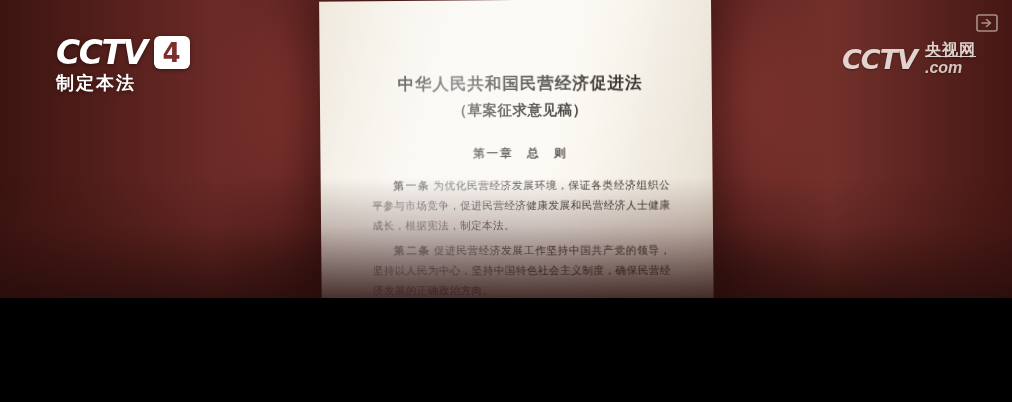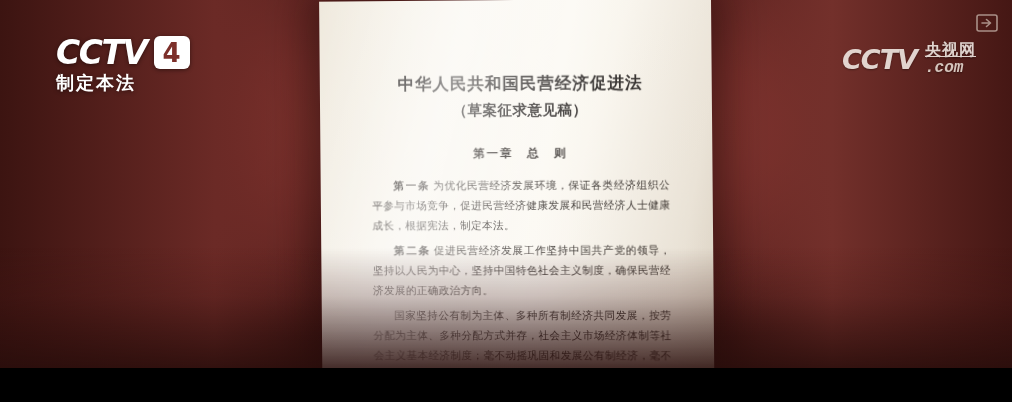--- a/index.html
+++ b/index.html
@@ -13,7 +13,7 @@
   .screen {
     position: relative;
     width: 1012px;
-    height: 368px;
+    height: 298px;
     overflow: hidden;
     background: #6d28d9;
   }

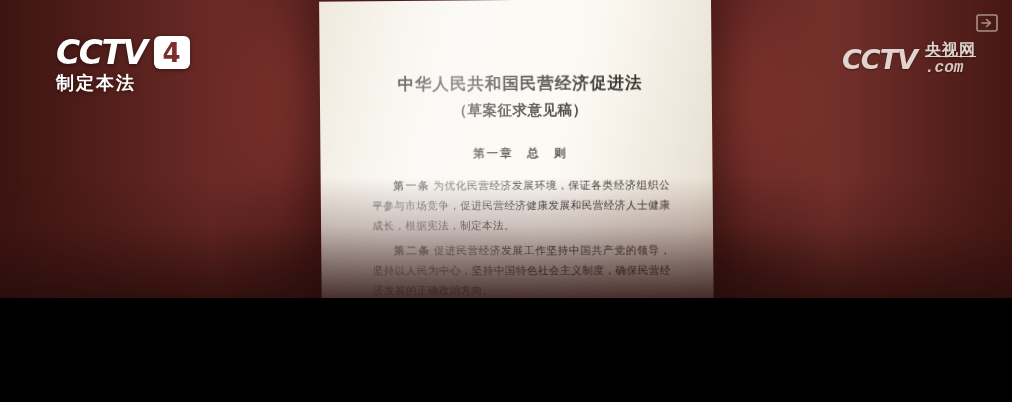--- a/index.html
+++ b/index.html
@@ -197,7 +197,7 @@
     text-decoration: underline;
   }
   .wm-dotcom {
-    font-family: Liberation Mono, monospace;
+    font-family: Liberation Sans, sans-serif;
     font-weight: bold;
     font-style: italic;
     font-size: 16px;

